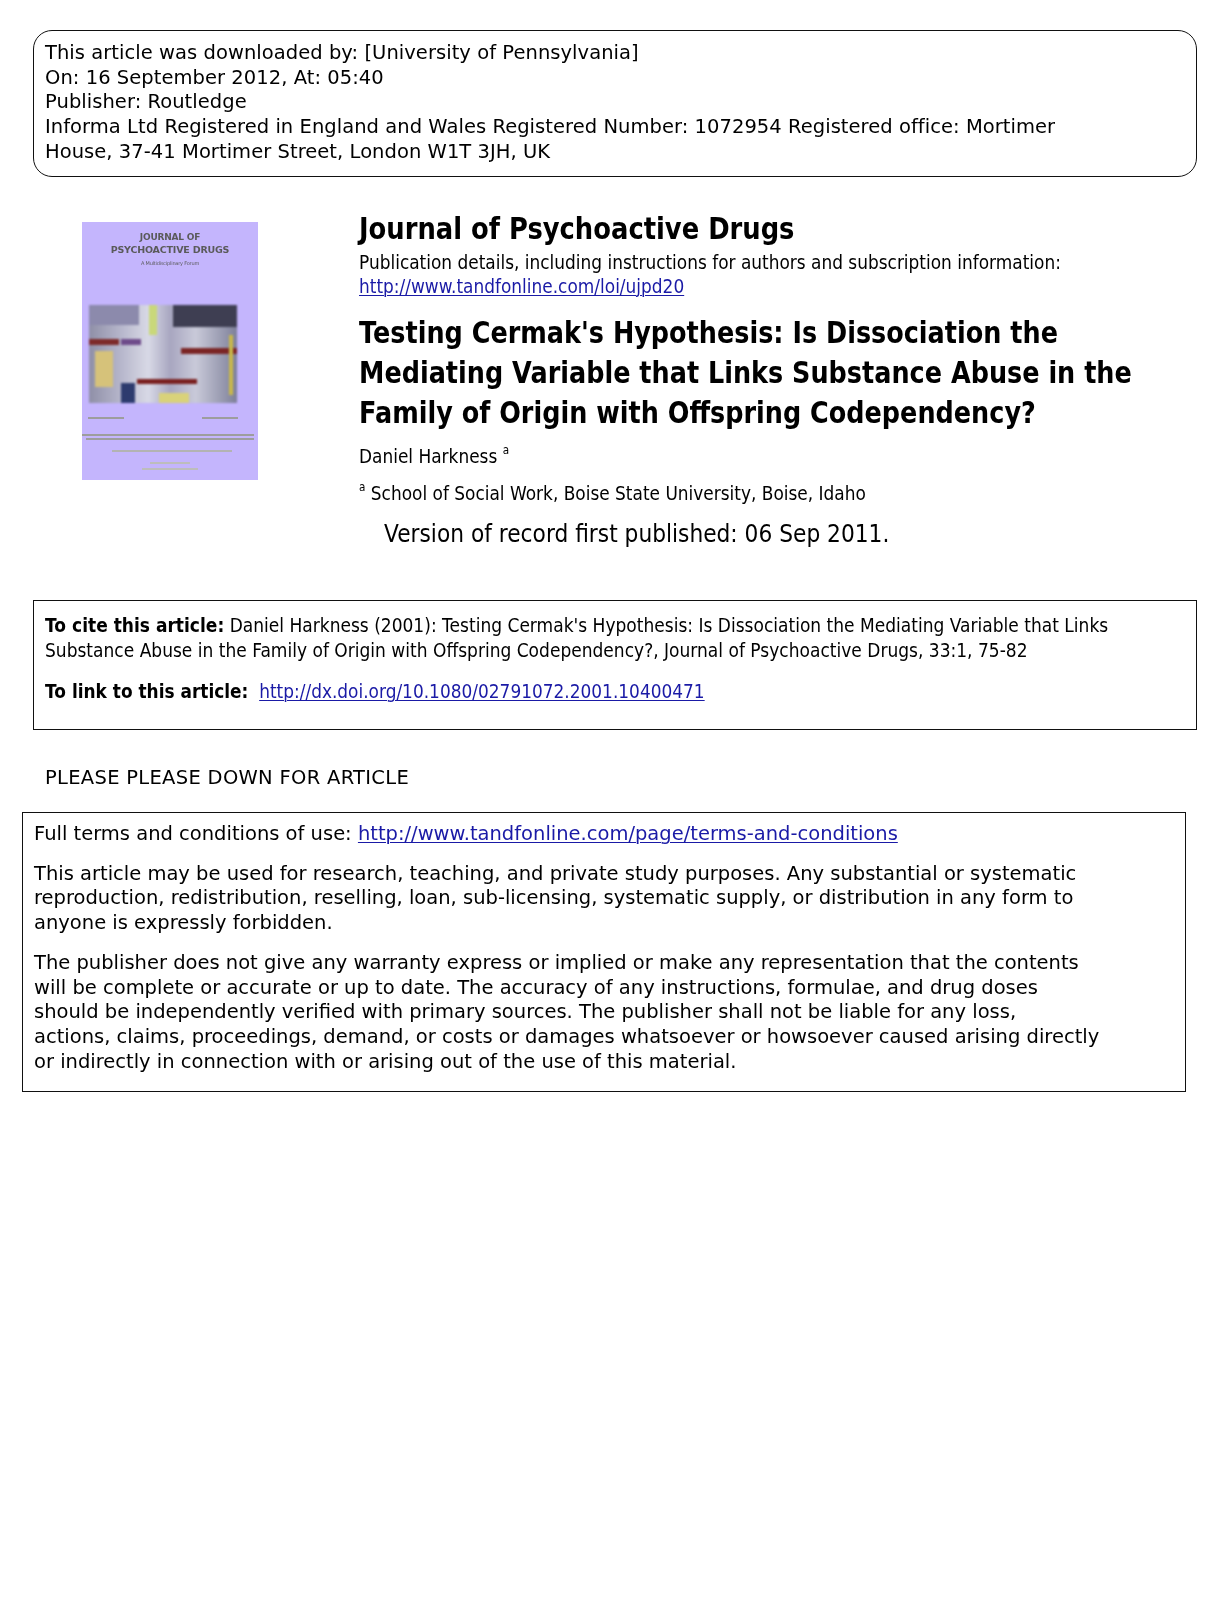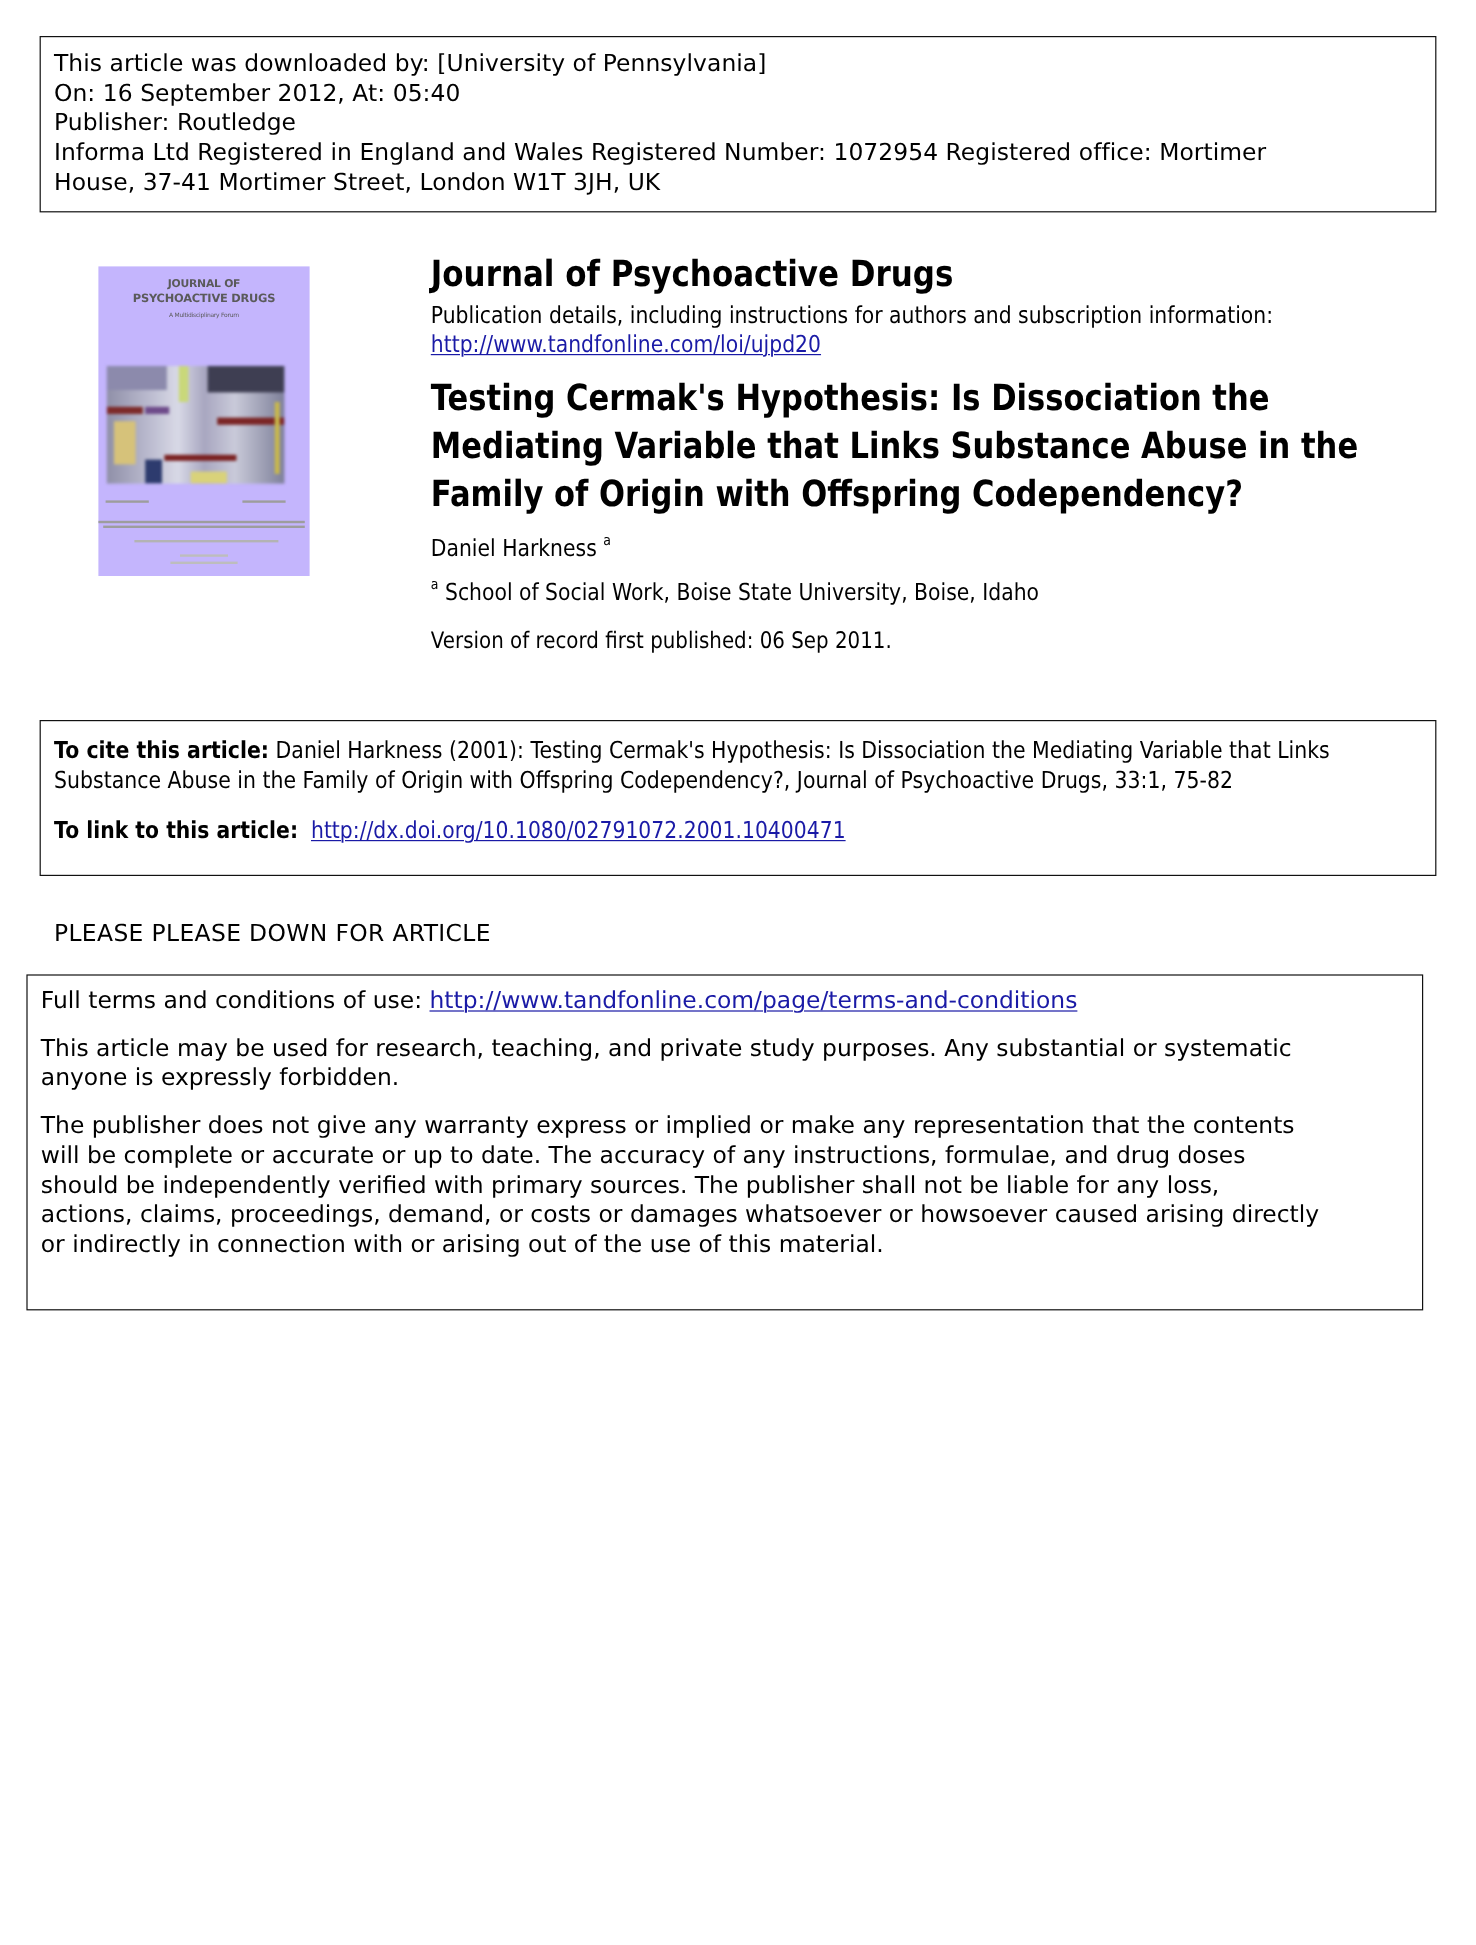--- a/index.html
+++ b/index.html
@@ -8,7 +8,7 @@
   .box { position: absolute; border: 1.5px solid #111; box-sizing: border-box; background: #fff; }
 
   
-  #download-box { left: 33px; top: 30px; width: 1164px; height: 147px; padding: 10px 26px 0 11px; }
+  #download-box { left: 33px; top: 30px; width: 1164px; height: 147px; padding: 10px 26px 0 11px; border-radius: 19px; }
   #download-box .line { font-size: 19.5px; line-height: 24.7px; white-space: nowrap; letter-spacing: 0.05px; }
 
   

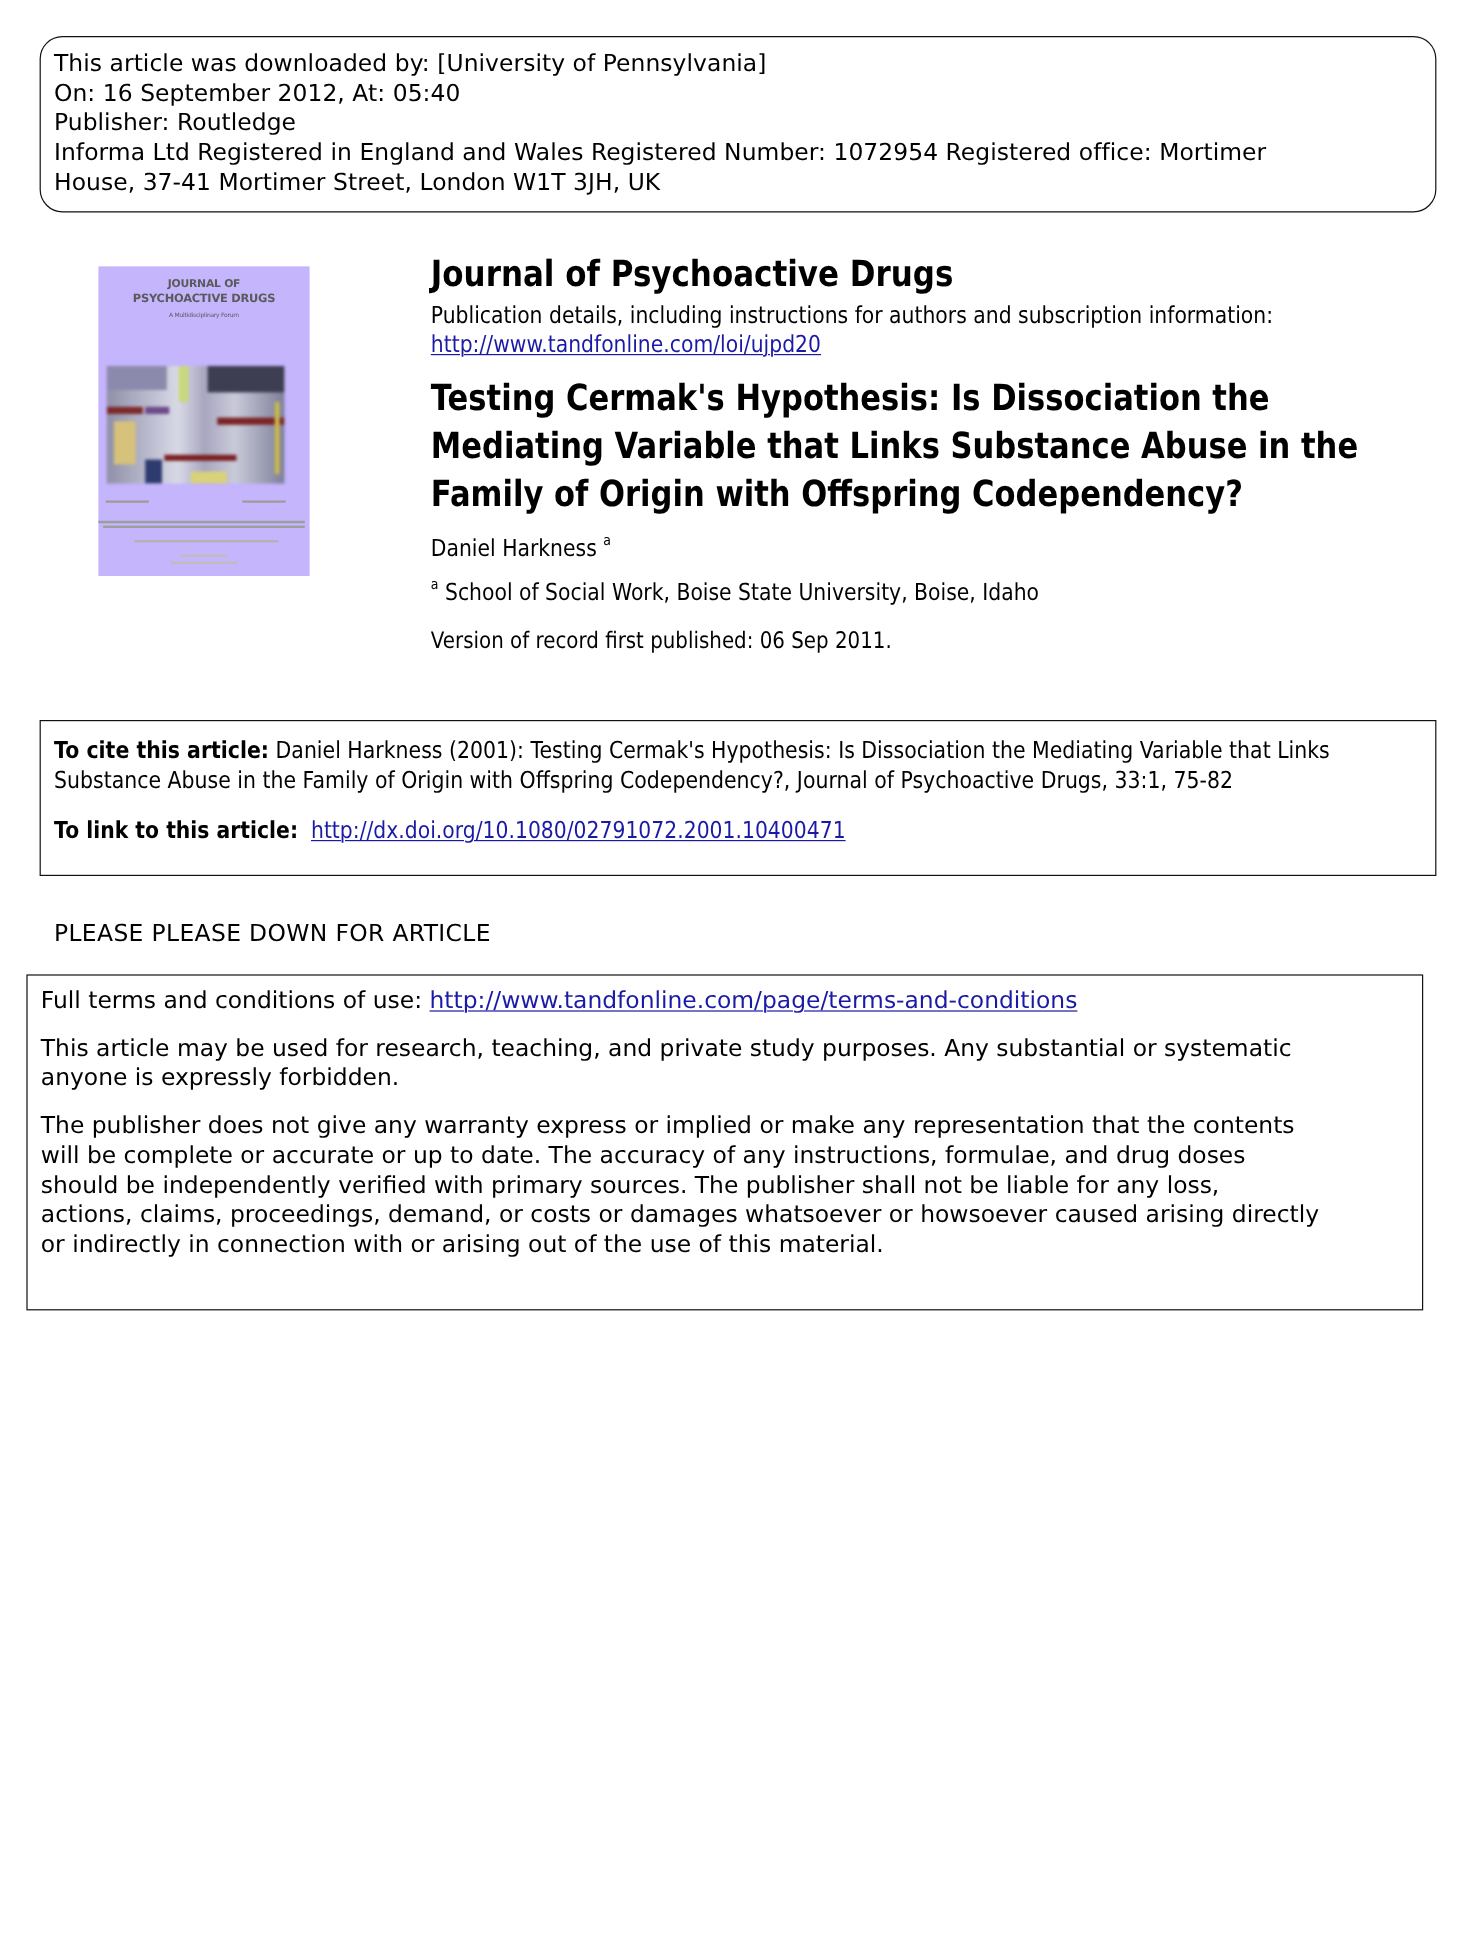--- a/index.html
+++ b/index.html
@@ -30,7 +30,7 @@
   .author { font-size: 19.5px; line-height: 26px; margin-top: 4px; }
   .author sup, .affil sup { font-size: 12px; vertical-align: 9px; }
   .affil { font-size: 19.5px; line-height: 26px; margin-top: 4px; }
-  .version { font-size: 19px; line-height: 26px; margin-top: 14px; }
+  .version { font-size: 25px; line-height: 26px; margin-top: 14px; margin-left: 25px; }
 
   
   #cite-box { left: 33px; top: 600px; width: 1164px; height: 130px; padding: 12px 10px 0 11px; }

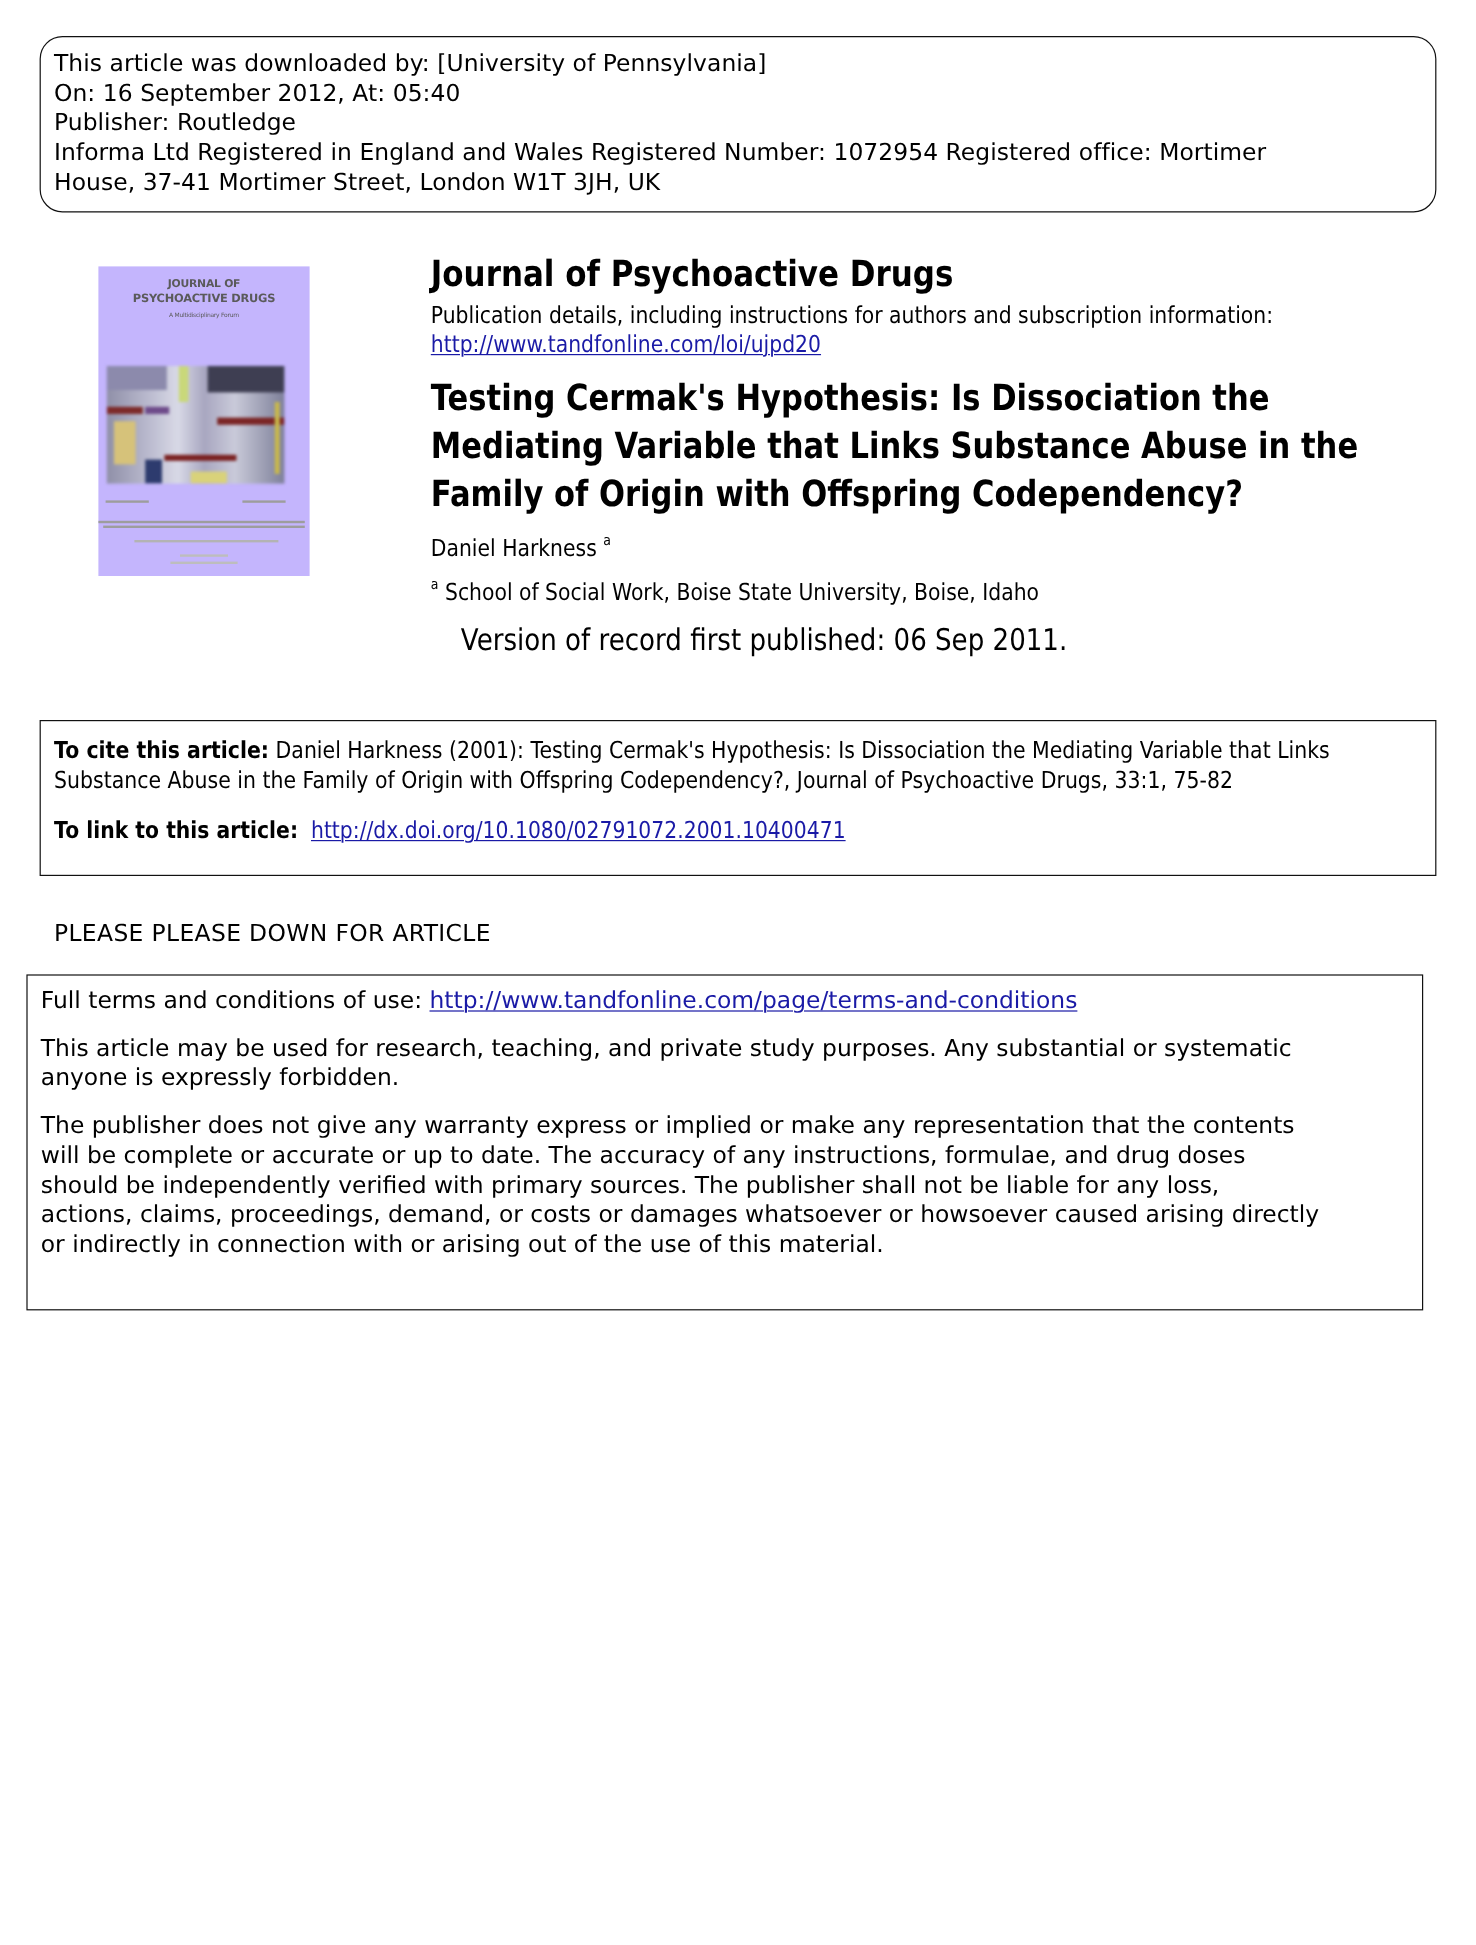--- a/index.html
+++ b/index.html
@@ -126,6 +126,7 @@
   </div>
   <div class="para p-gap">
     <span class="tl">This article may be used for research, teaching, and private study purposes. Any substantial or systematic</span>
+    <span class="tl">reproduction, redistribution, reselling, loan, sub-licensing, systematic supply, or distribution in any form to</span>
     <span class="tl">anyone is expressly forbidden.</span>
   </div>
   <div class="para p-gap">

